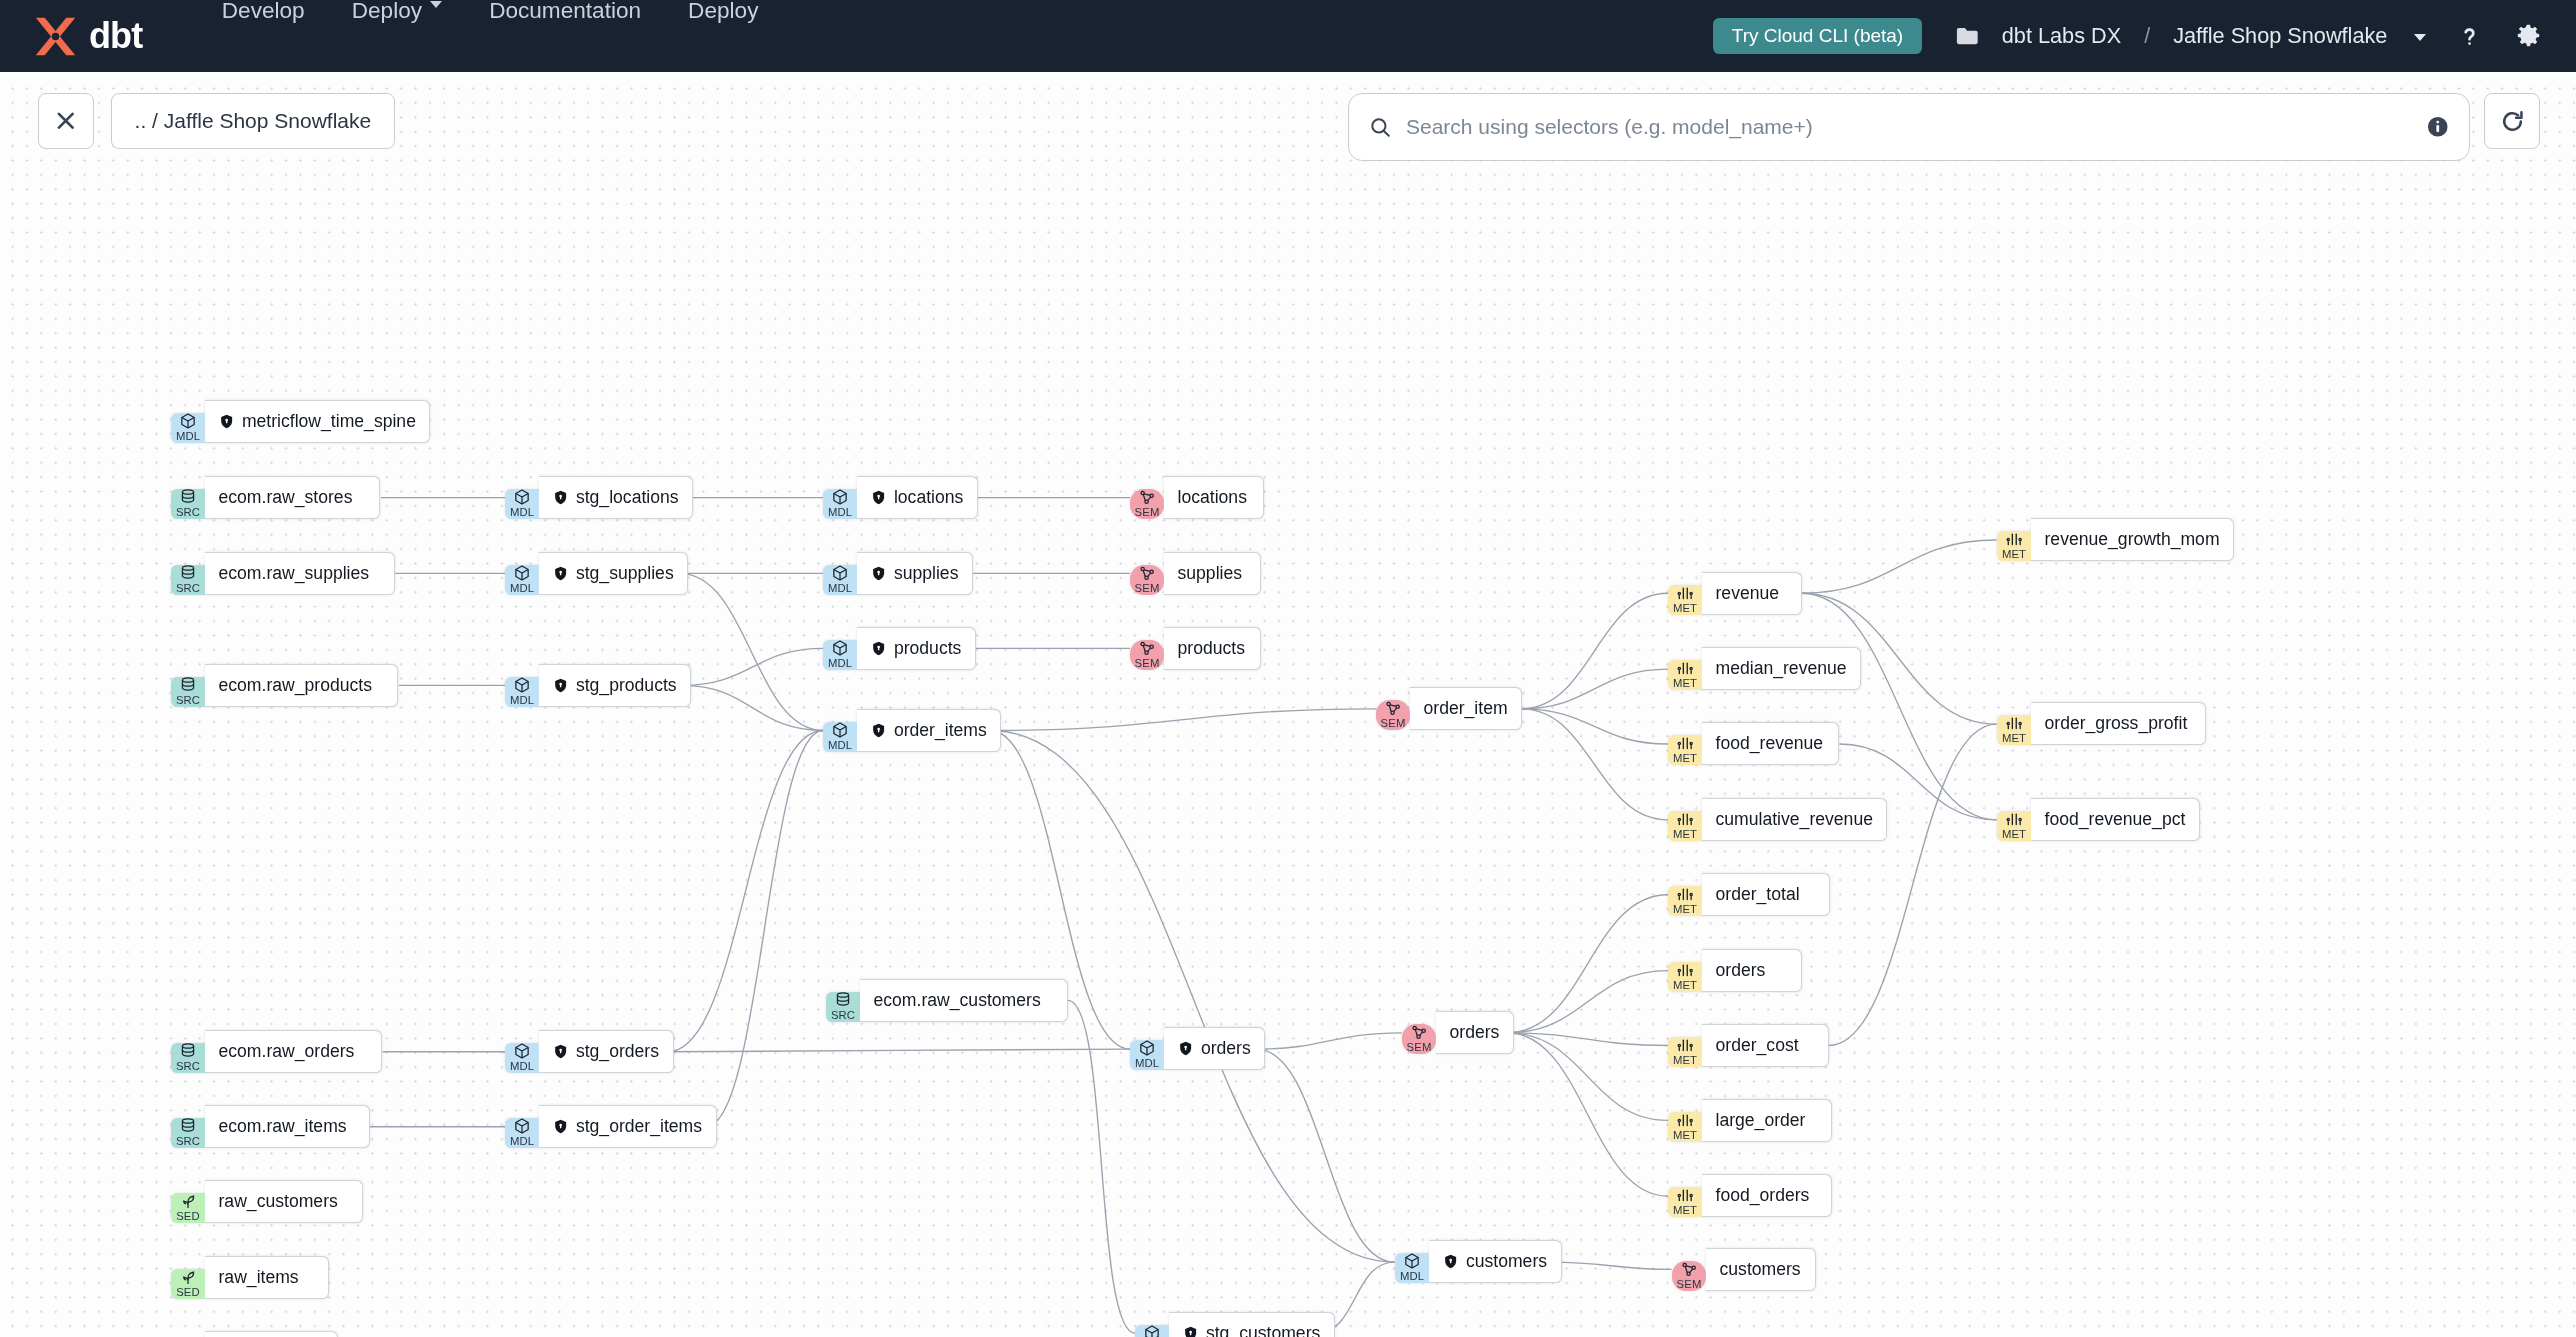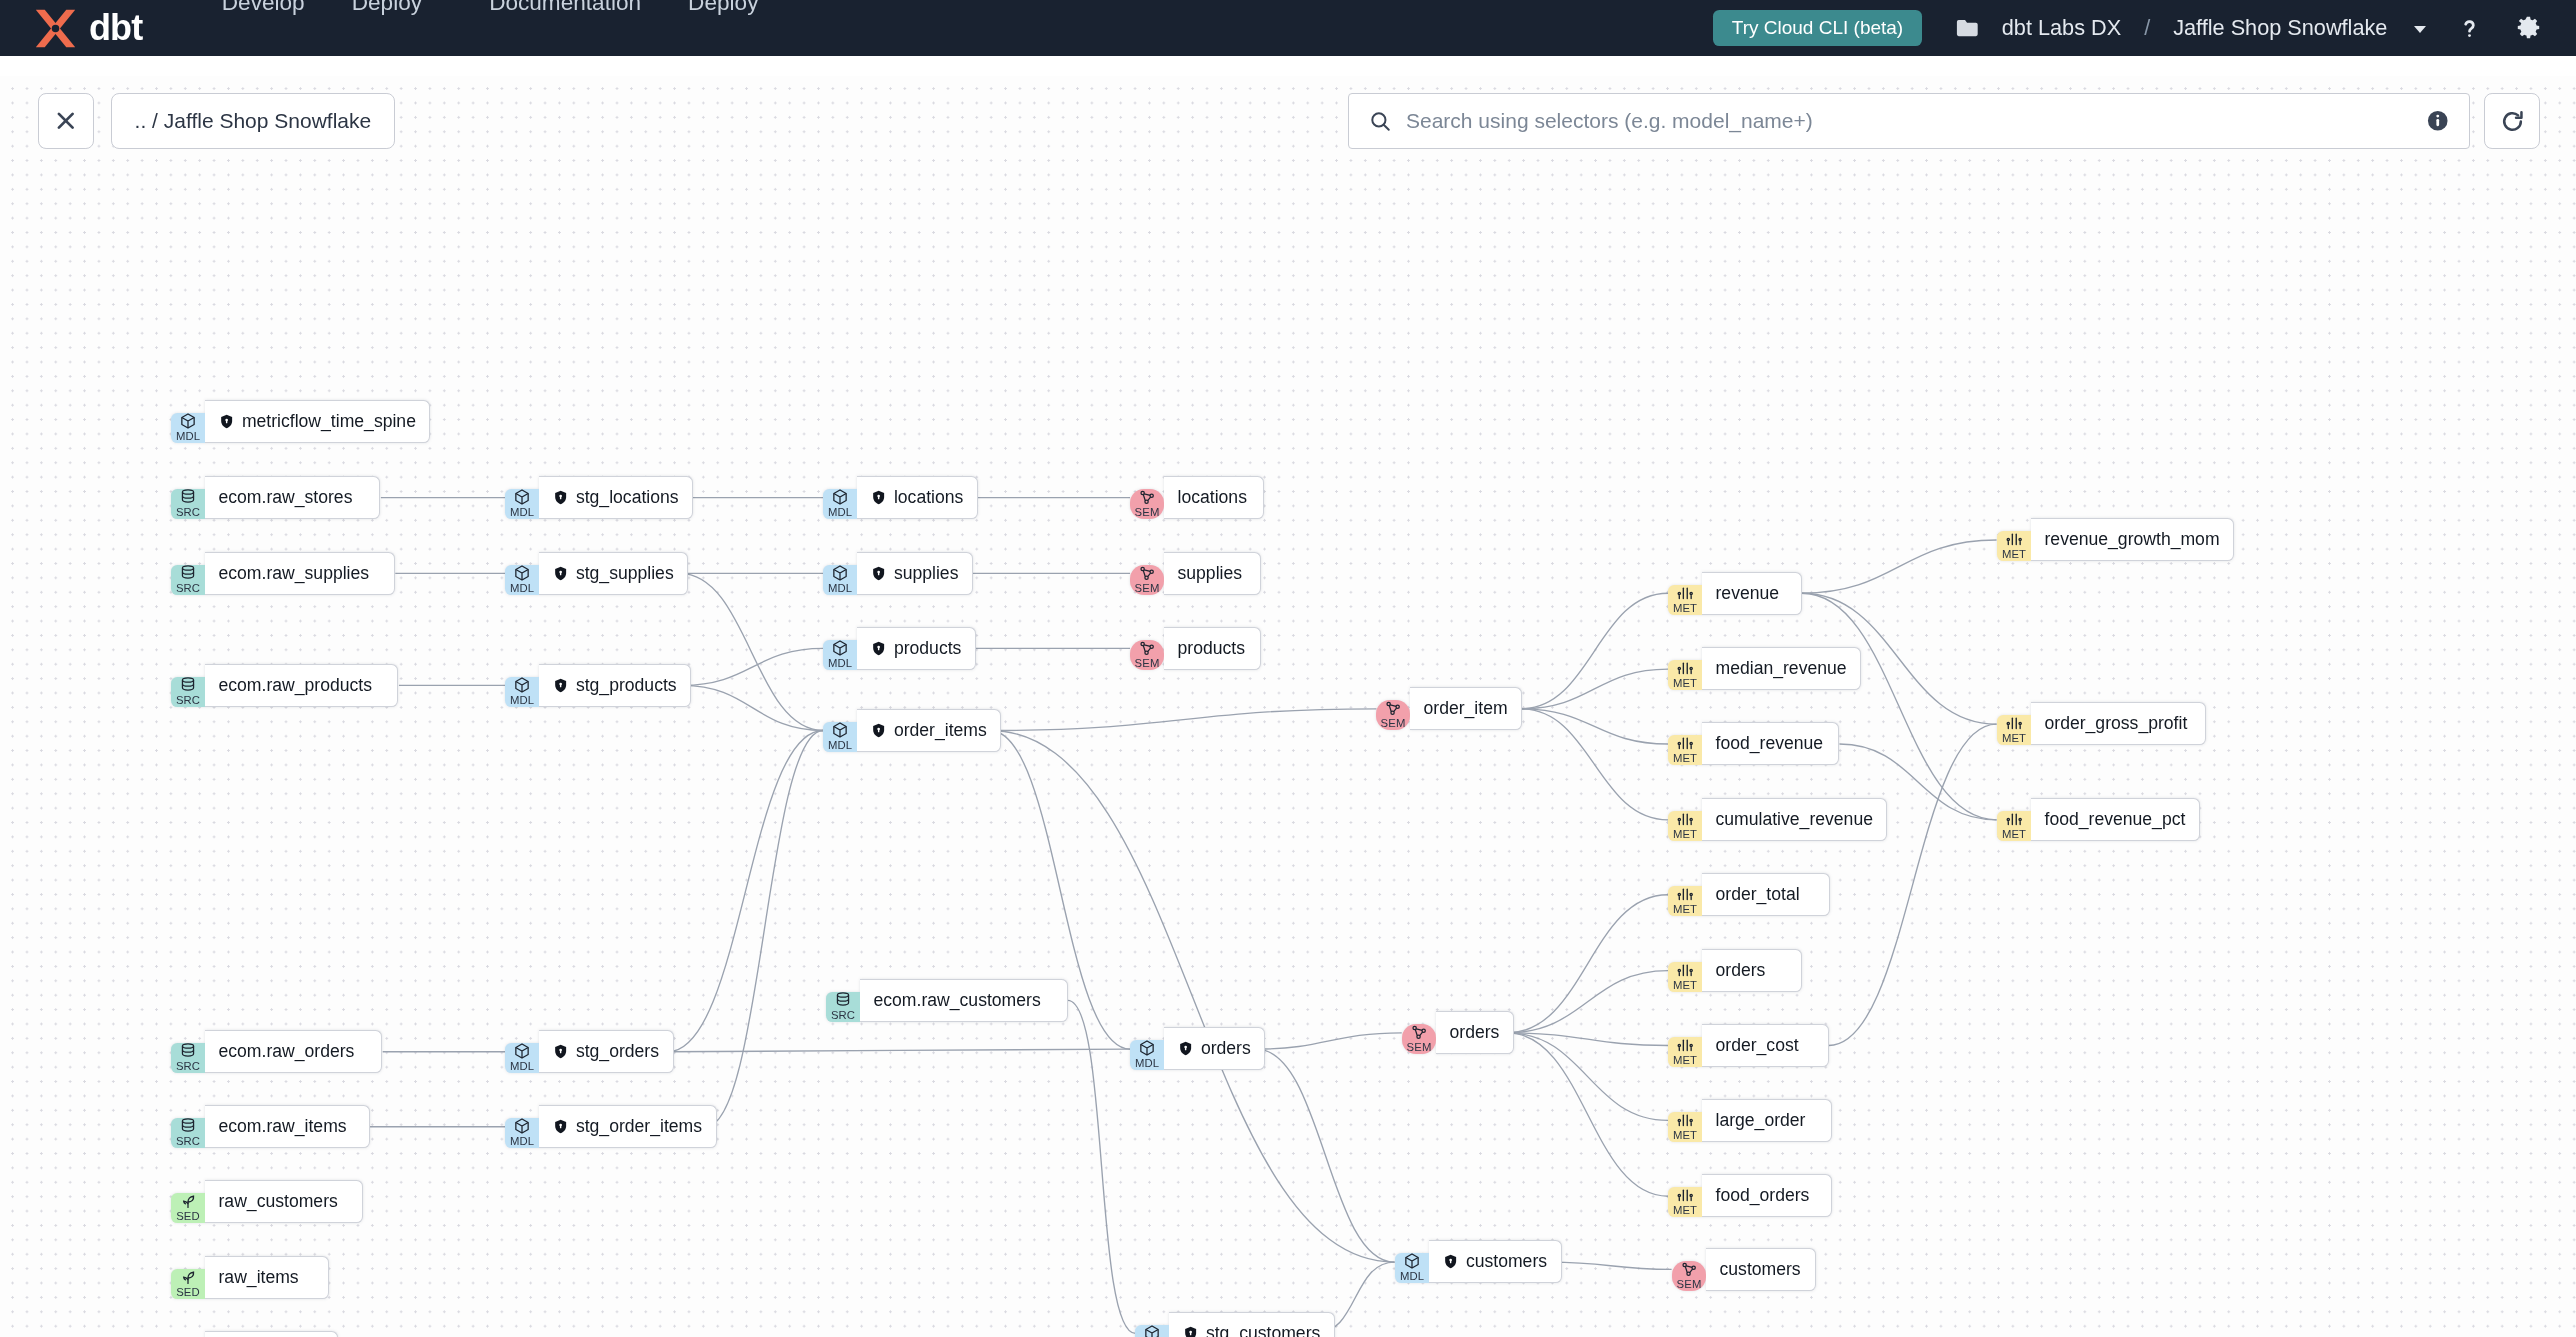--- a/index.html
+++ b/index.html
@@ -13,7 +13,7 @@
   
   #topnav {
     position: absolute; top: 0; left: 0;
-    width: 2576px; height: 56px;
+    width: 2576px; height: 72px;
     background: #192230;
     display: flex; align-items: center;
     padding: 0 31px;

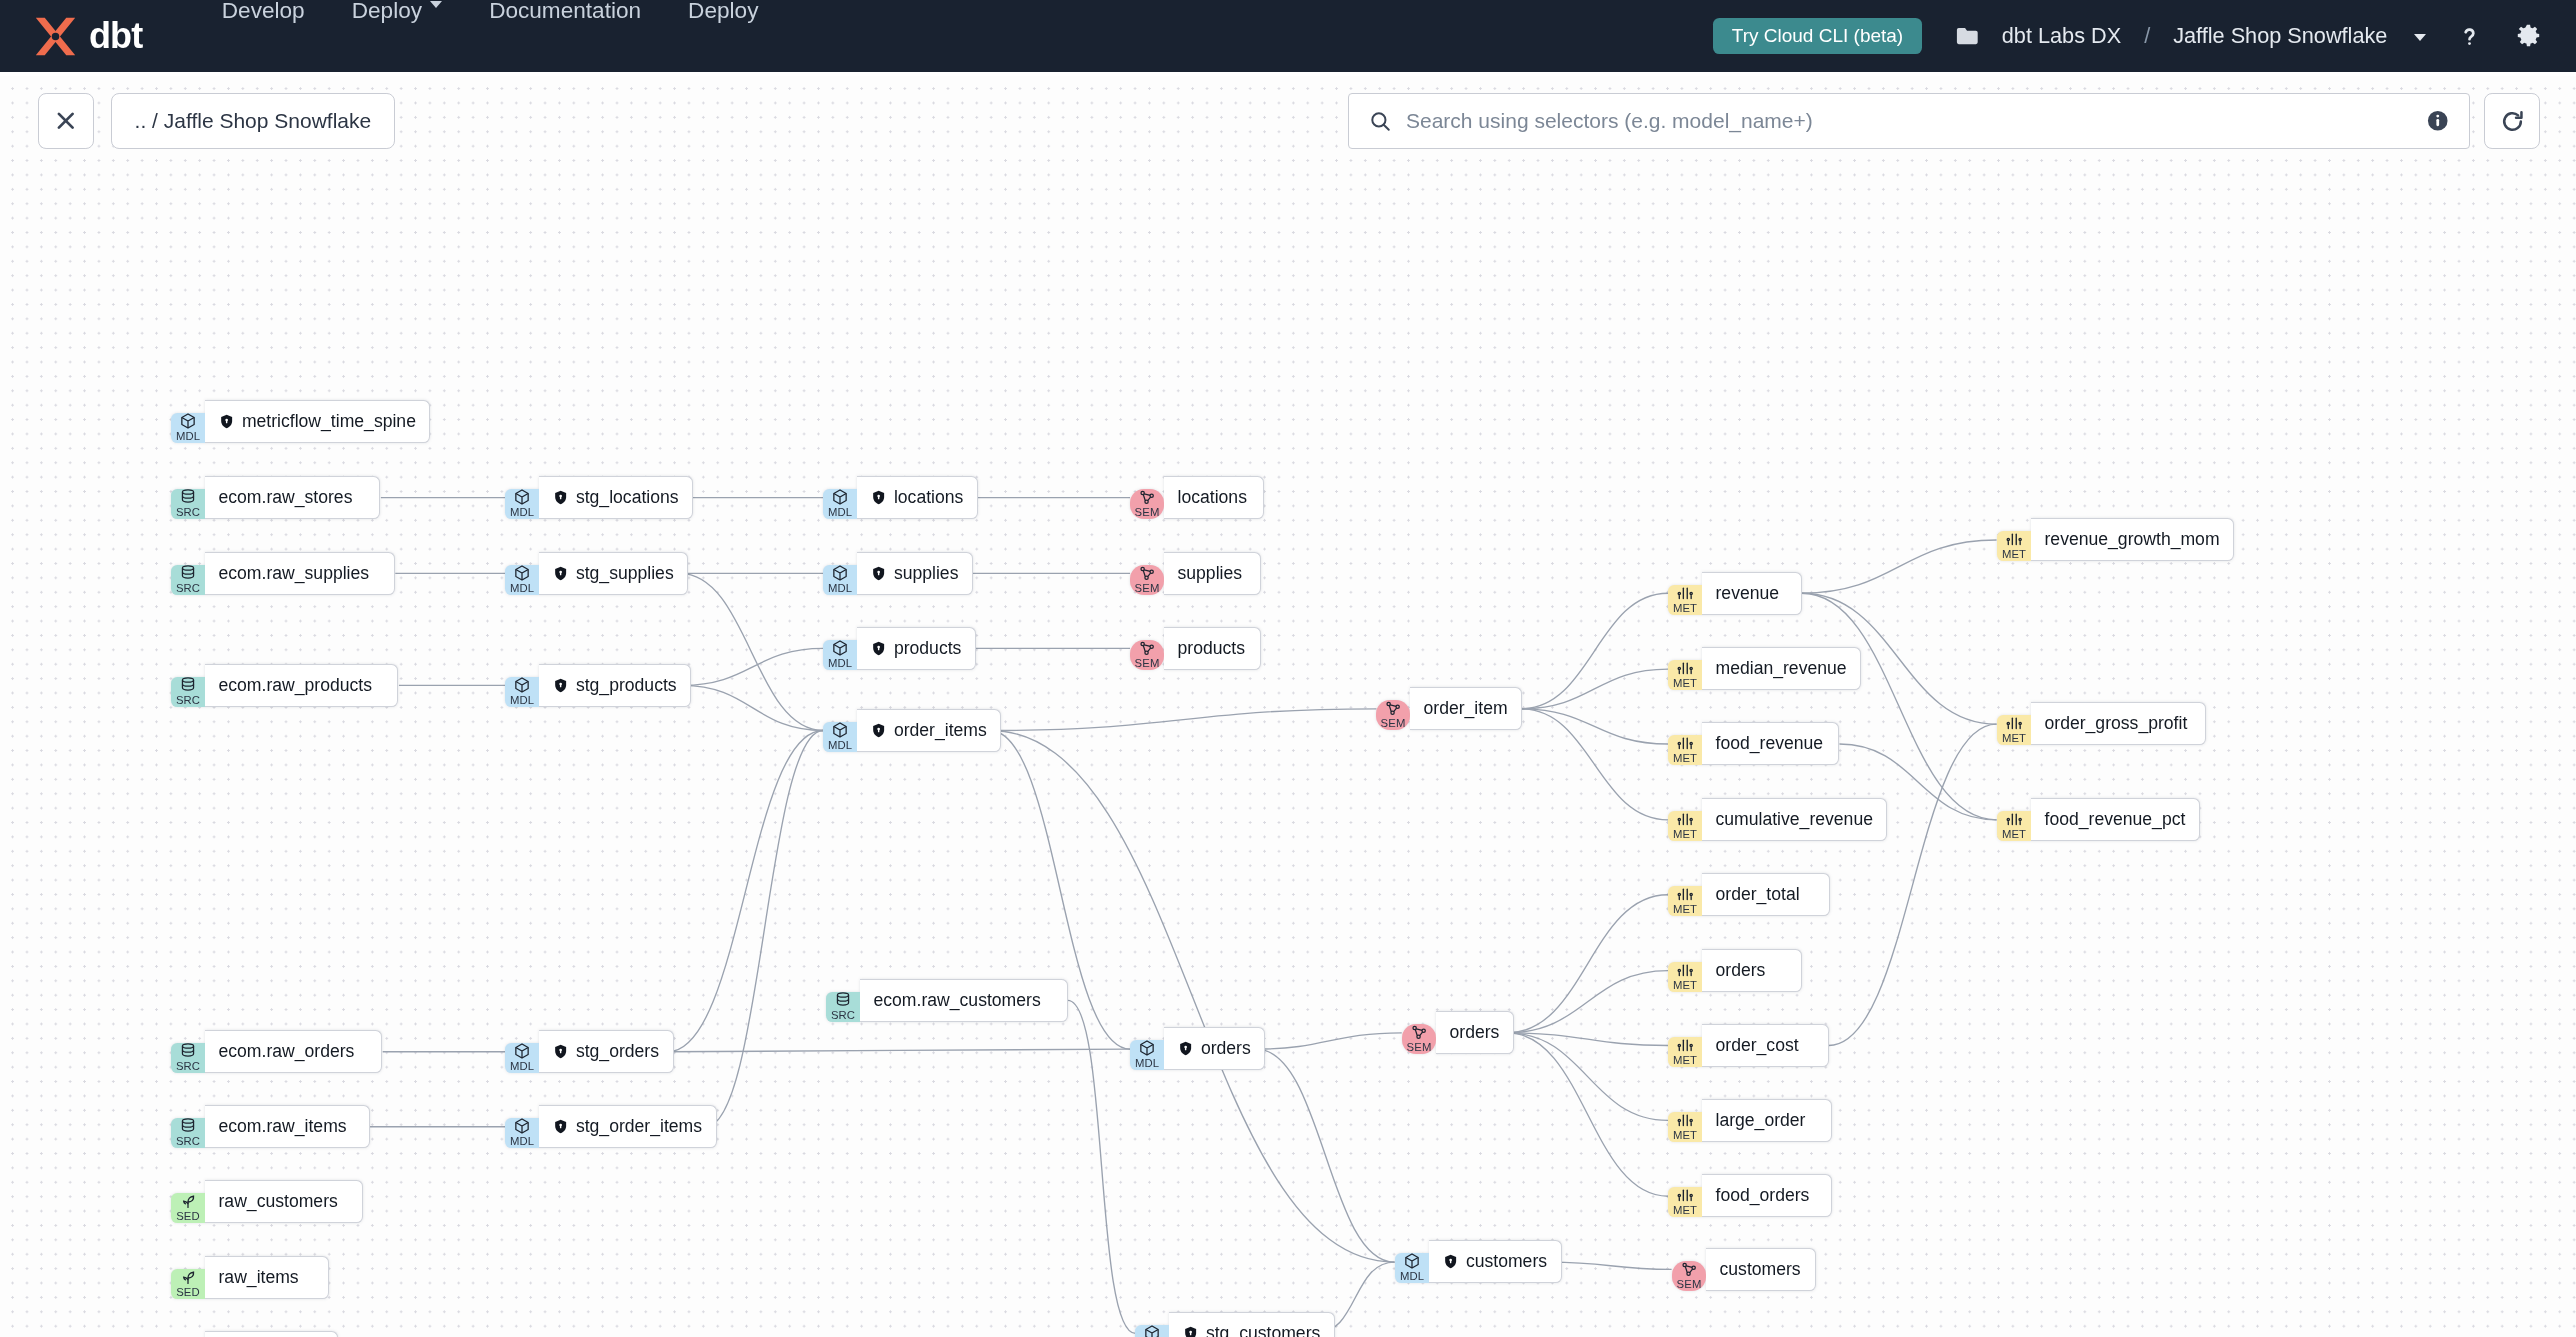--- a/index.html
+++ b/index.html
@@ -64,8 +64,8 @@
     font-size: 21px; color: #2c3544; white-space: nowrap; cursor: pointer;
   }
   #search-wrap {
-    position:absolute; left: 1348px; top: 17px; width: 1122px; height: 56px;
-    background:#fff; border:0.9px solid #c9ccd4; border-radius: 4px;
+    position:absolute; left: 1348px; top: 17px; width: 1122px; height: 68px;
+    background:#fff; border:0.9px solid #c9ccd4; border-radius: 14px;
     display:flex; align-items:center; padding: 0 20px; gap: 14.4px;
   }
   #search-input {

